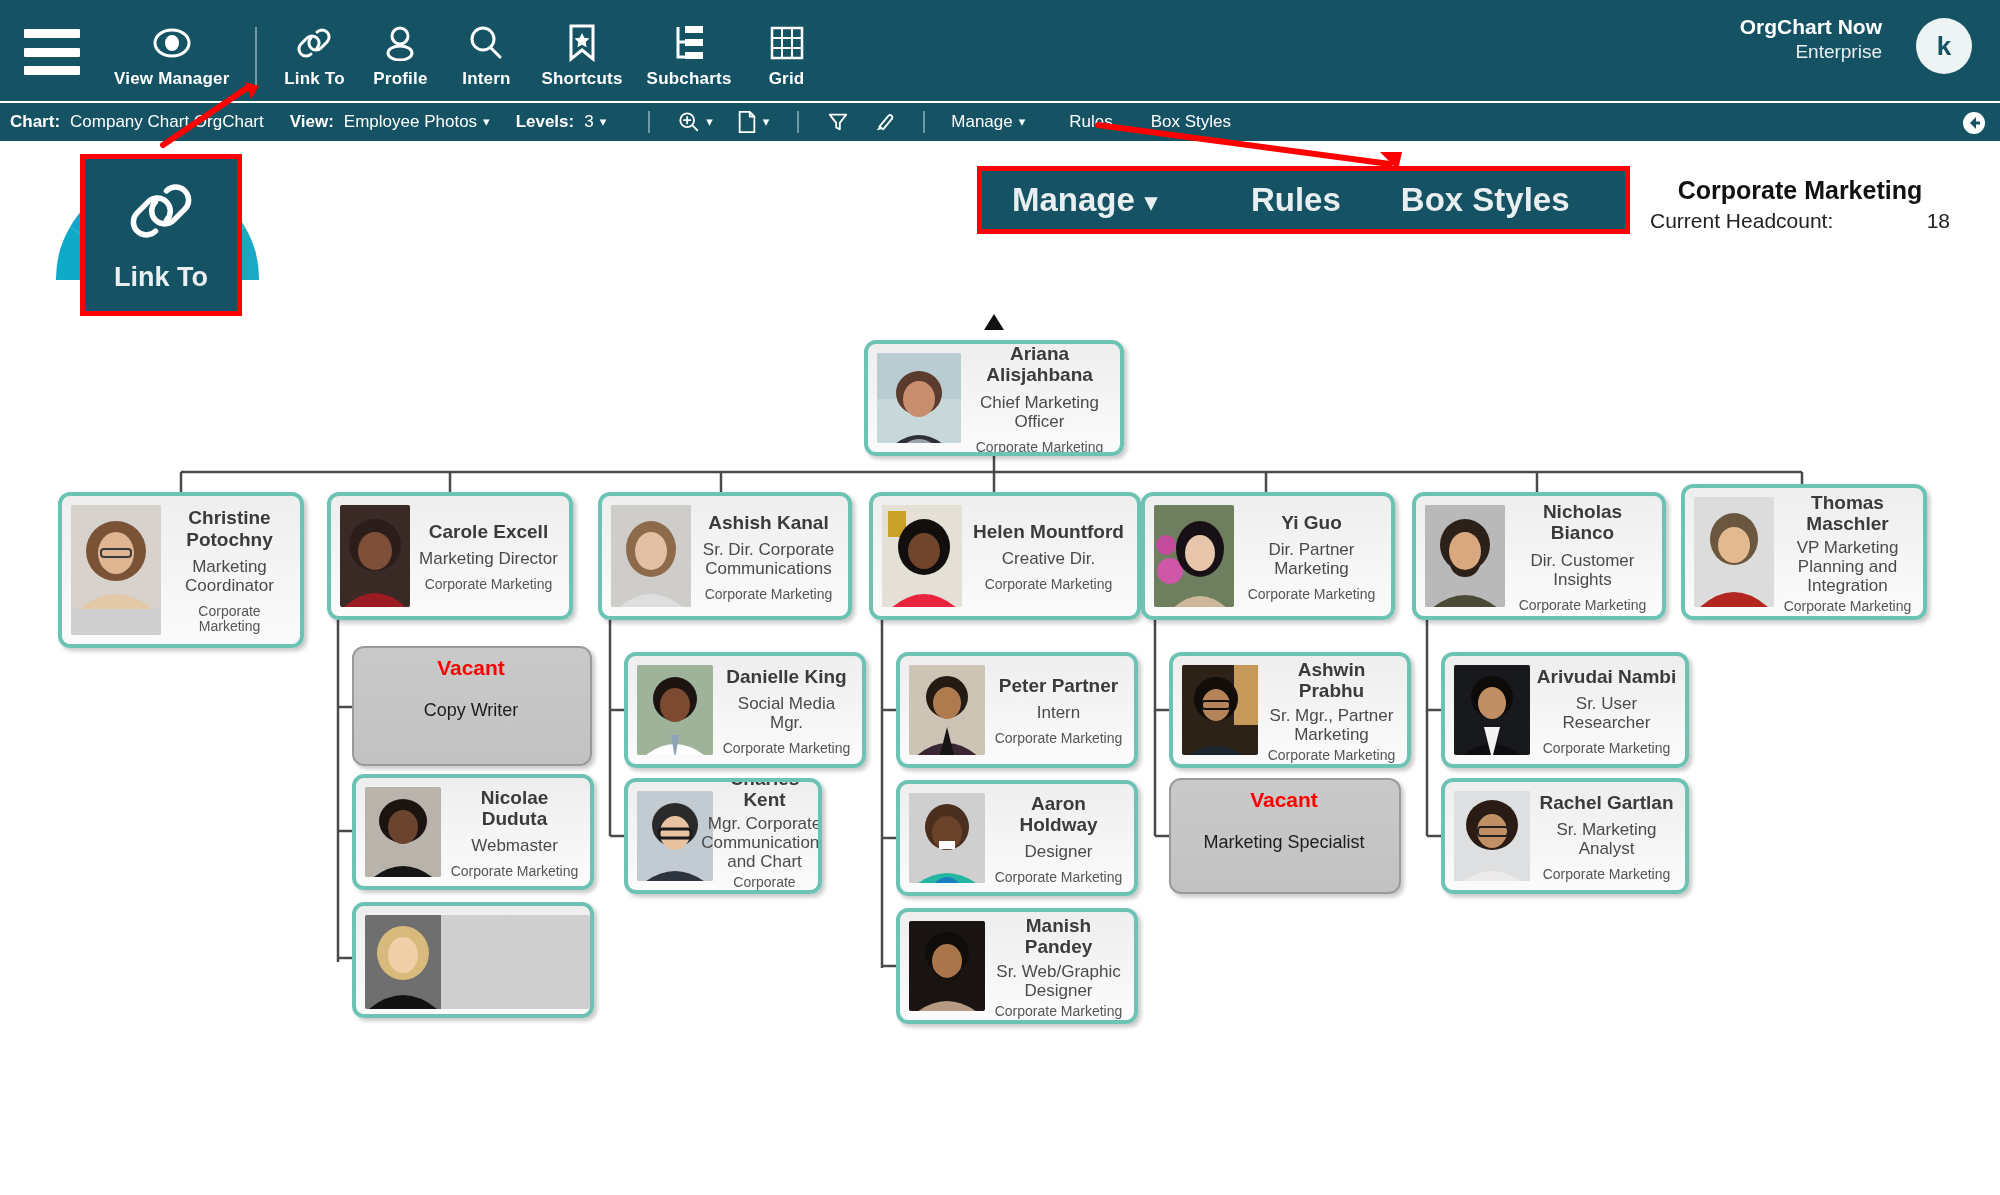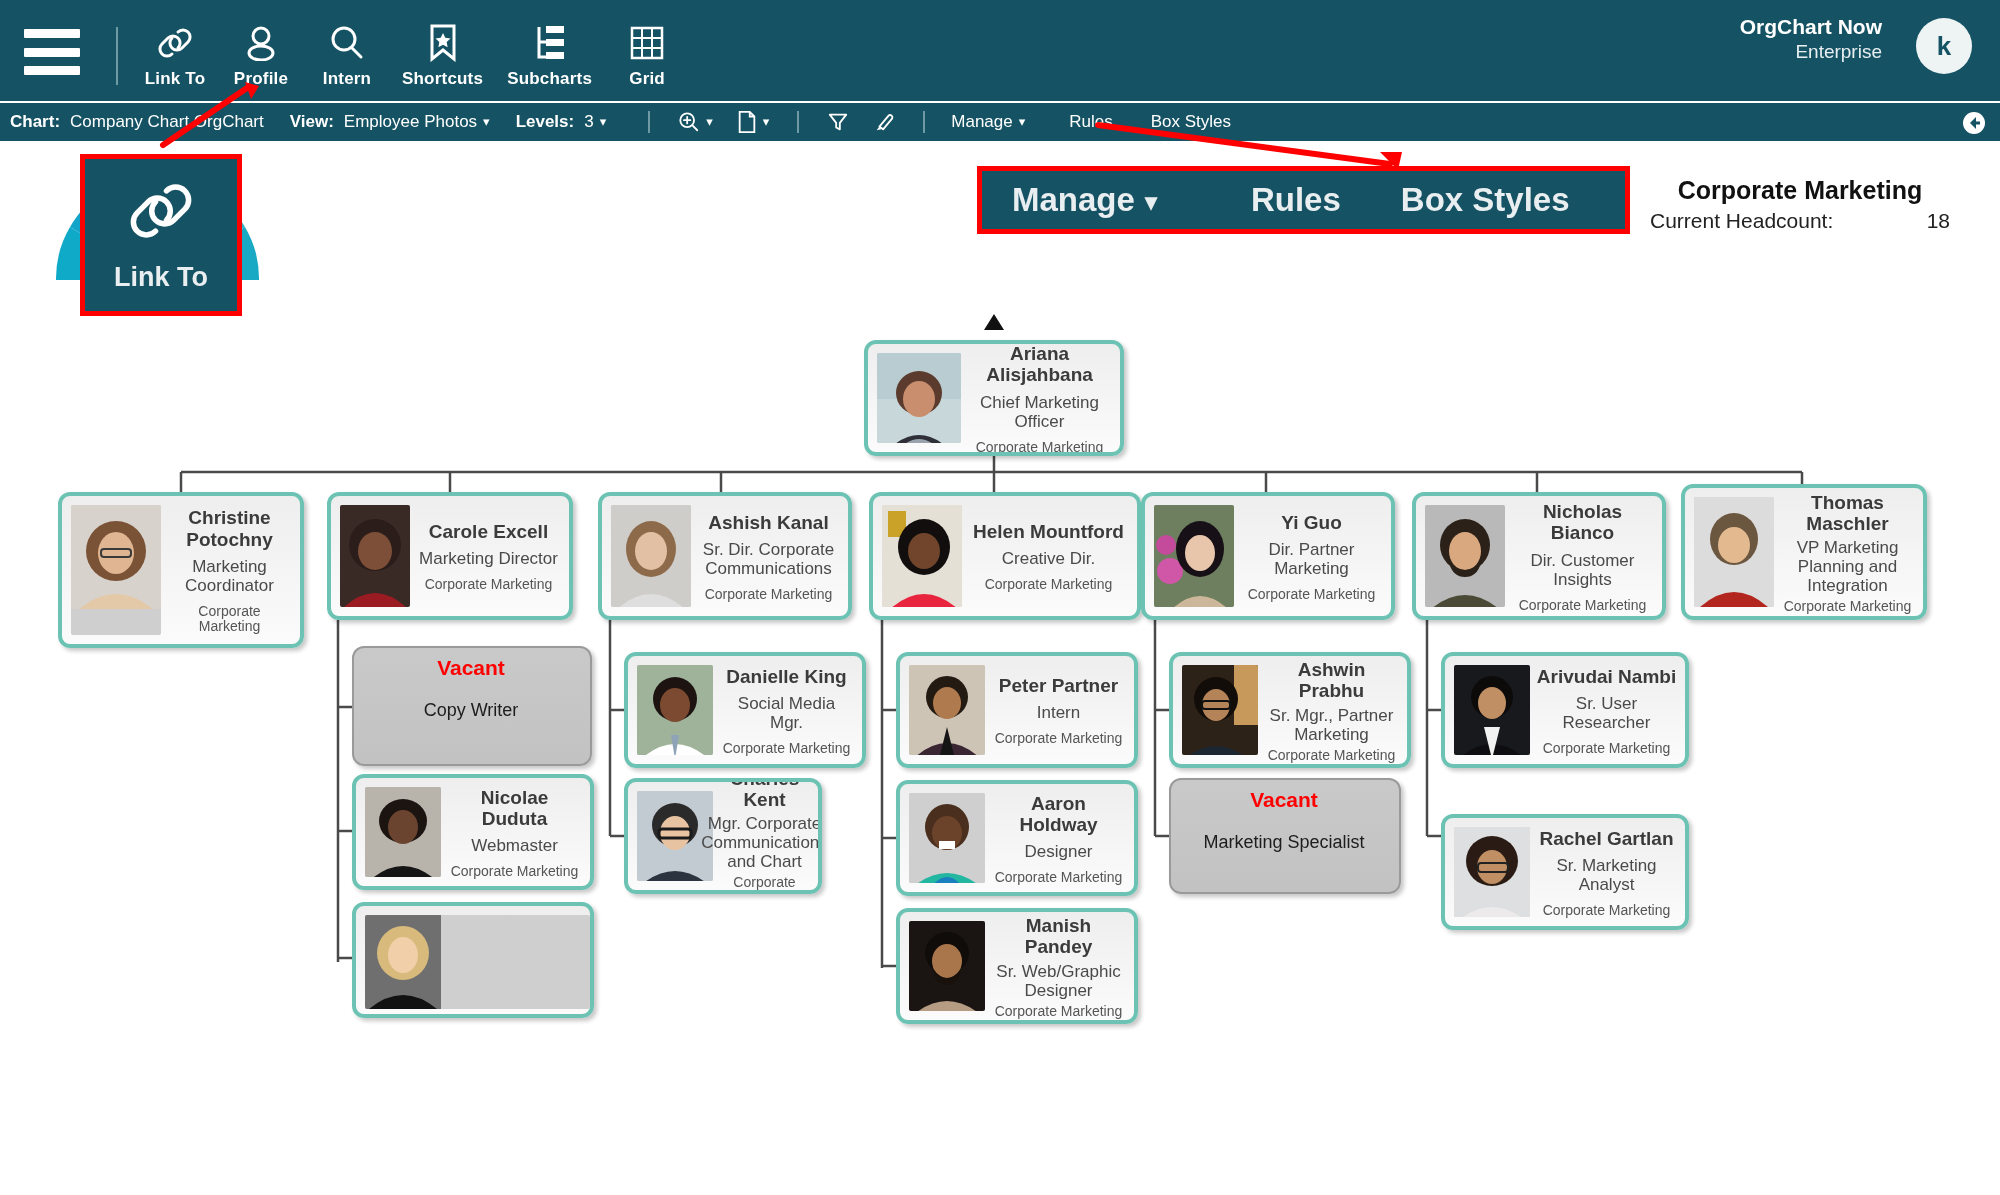--- a/index.html
+++ b/index.html
@@ -126,6 +126,15 @@
         <span></span>
     </div>
 
+    <div class="navitem">
+      <div class="glyph">
+        <svg width="40" height="34" viewBox="0 0 40 34">
+            <ellipse cx="20" cy="17" rx="17" ry="13" fill="none" stroke="#fff" stroke-width="3"></ellipse>
+            <ellipse cx="20" cy="17" rx="7" ry="8" fill="#fff"></ellipse>
+          </svg>
+      </div>
+      <div class="lbl">View Manager</div>
+    </div>
 
     <div class="navsep"></div>
 

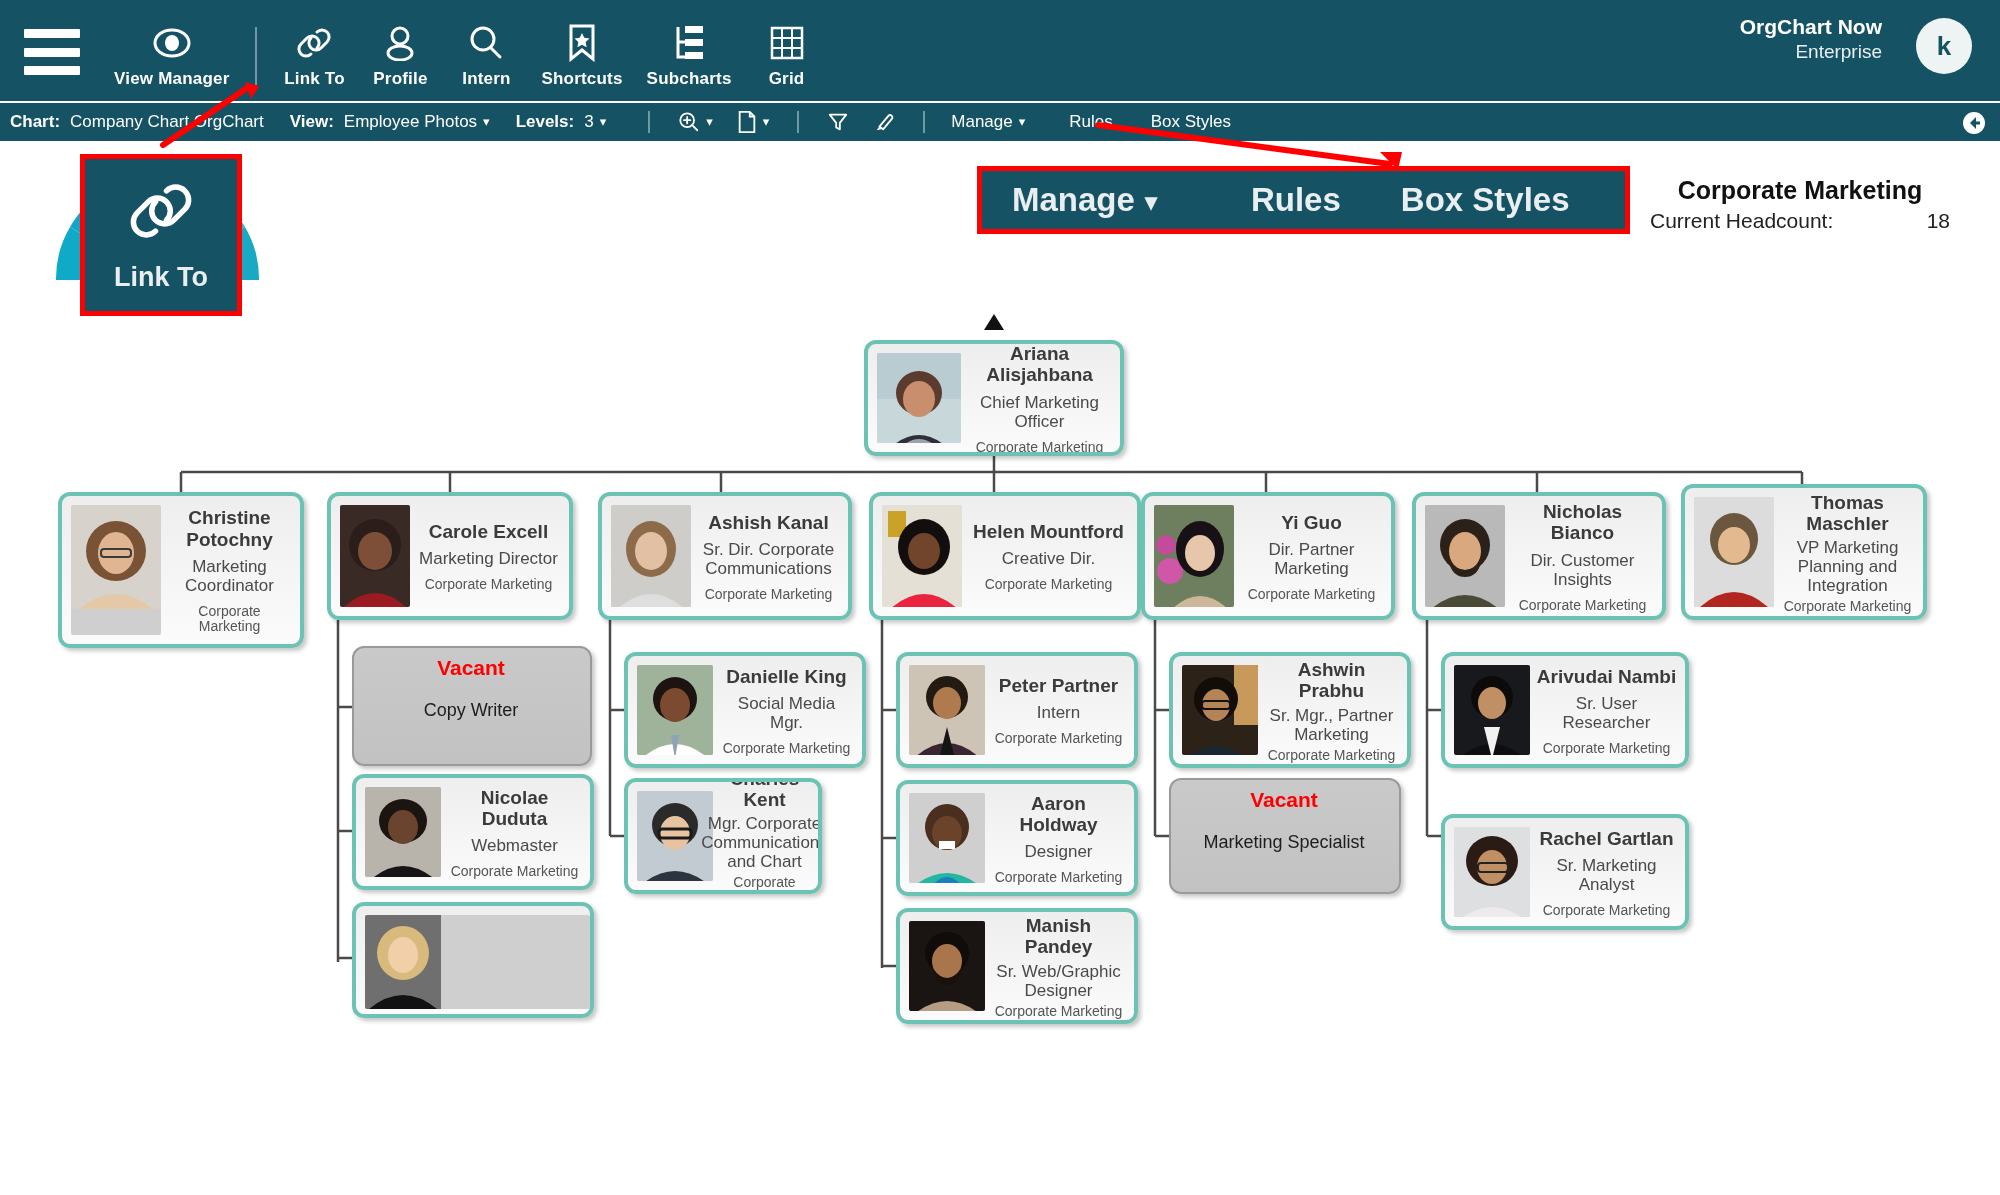--- a/index.html
+++ b/index.html
@@ -657,7 +657,7 @@
   </div>
 </div>
 
-<div class="node" style="left:1441px; top:778px; width:248px; height:116px;margin-top:36px;">
+<div class="node" style="left:1441px; top:778px; width:248px; height:116px;">
   <div class="photo">
     <svg width="76" height="94" viewBox="0 0 76 94">
         <rect width="76" height="94" fill="#dedfe0"></rect>

